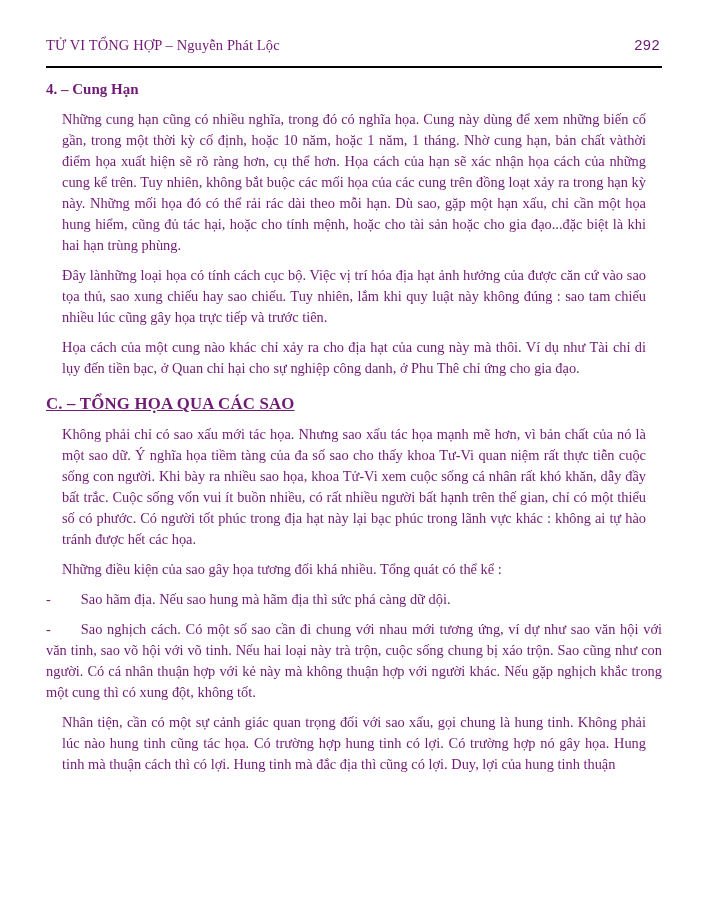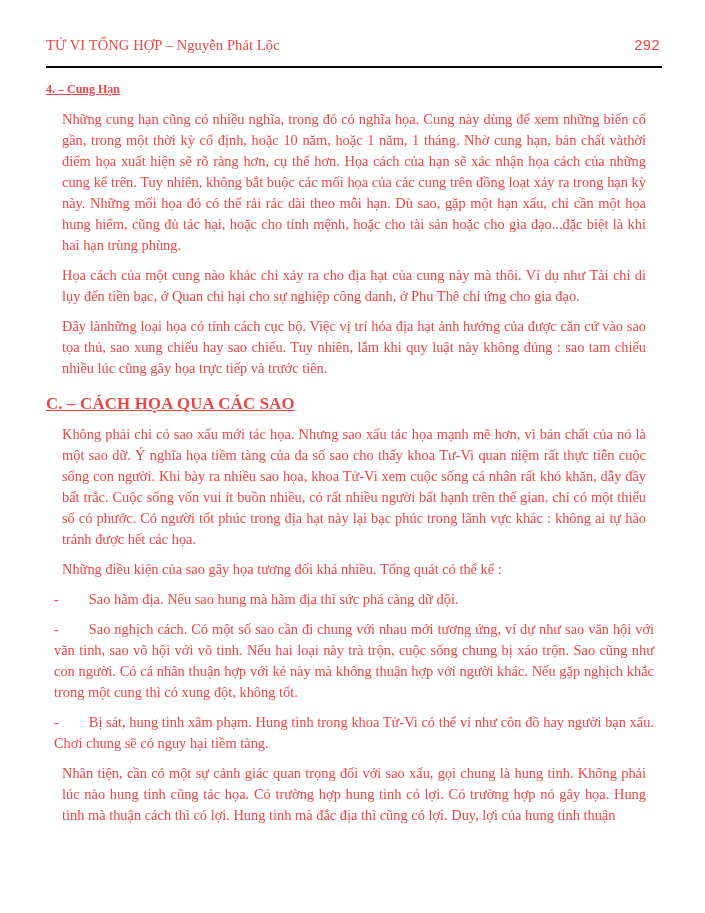--- a/index.html
+++ b/index.html
@@ -14,7 +14,7 @@
     box-sizing: border-box;
     padding: 36px 43px 0 46px;
     background: #ffffff;
-    color: #ef4444;
+    color: #701a75;
     font-family: "Liberation Serif", "DejaVu Serif", serif;
     overflow: hidden;
   }

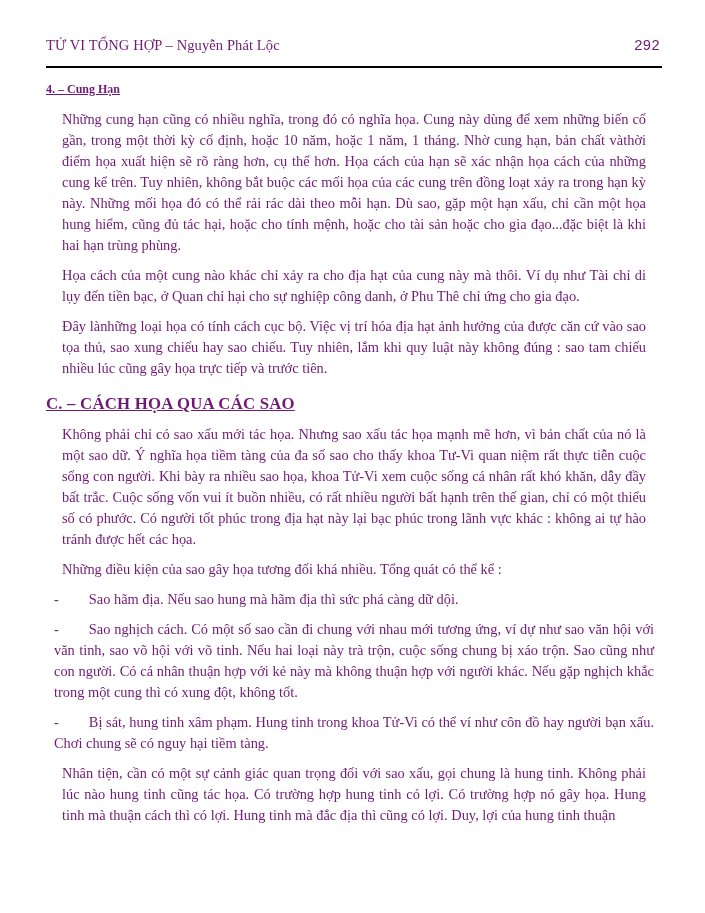--- a/index.html
+++ b/index.html
@@ -33,9 +33,8 @@
     margin: 11px 0 6px 0;
   }
   .section-heading {
-    font-size: 12px;
+    font-size: 15px;
     font-weight: bold;
-    text-decoration: underline;
     margin: 11px 0 1px 0;
     line-height: 21px;
   }

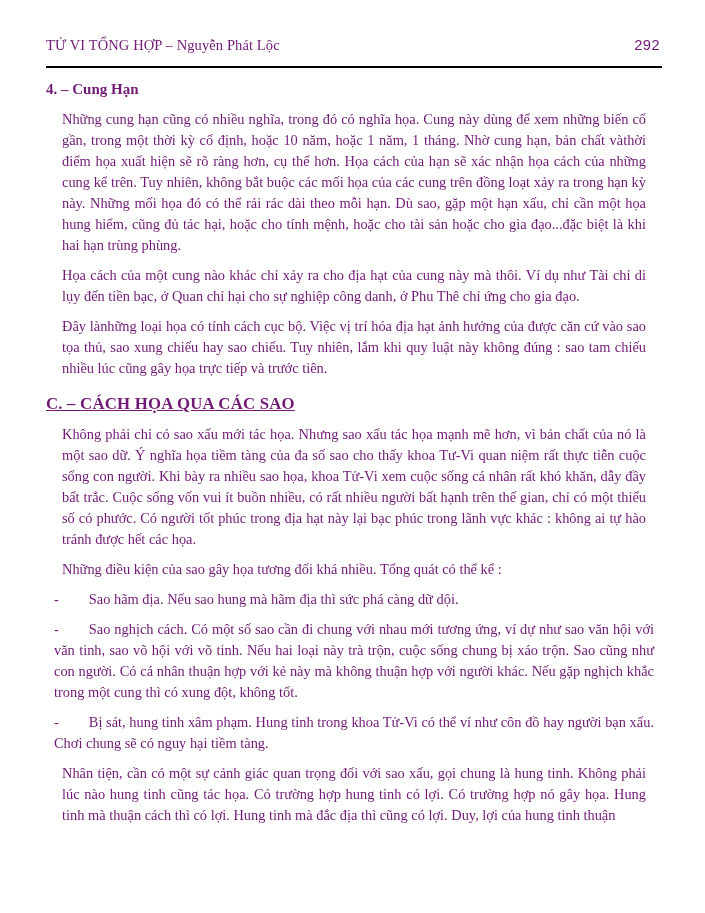--- a/index.html
+++ b/index.html
@@ -73,8 +73,8 @@
   <div class="section-heading">4. – Cung Hạn</div>
   <p class="para">Những cung hạn cũng có nhiều nghĩa, trong đó có nghĩa họa. Cung này dùng để xem những biến cố gần, trong một thời kỳ cố định, hoặc 10 năm, hoặc 1 năm, 1 tháng. Nhờ cung hạn, bản chất vàthời điểm họa xuất hiện sẽ rõ ràng hơn, cụ thể hơn. Họa cách của hạn sẽ xác nhận họa cách của những cung kể trên. Tuy nhiên, không bắt buộc các mối họa của các cung trên đồng loạt xảy ra trong hạn kỳ này.  Những mối họa đó có thể rải rác dài theo mỗi hạn. Dù sao, gặp một hạn xấu, chỉ cần một họa hung hiểm, cũng đủ tác hại, hoặc cho tính mệnh, hoặc cho tài sản hoặc cho gia đạo...đặc biệt là khi hai hạn trùng phùng.</p>
 
+  <p class="para">Đây lànhững loại họa có tính cách cục bộ. Việc vị trí hóa địa hạt ảnh hưởng của được căn cứ vào sao tọa thủ, sao xung chiếu hay sao chiếu. Tuy nhiên, lắm khi quy luật này không đúng : sao tam chiếu nhiều lúc cũng gây họa trực tiếp và trước tiên.</p>
   <p class="para">Họa cách của một cung nào khác chỉ xảy ra cho địa hạt của cung này mà thôi. Ví dụ như Tài chỉ di lụy đến tiền bạc, ở Quan chỉ hại cho sự nghiệp công danh, ở Phu Thê chỉ ứng cho gia đạo.</p>
-  <p class="para">Đây lànhững loại họa có tính cách cục bộ. Việc vị trí hóa địa hạt ảnh hưởng của được căn cứ vào sao tọa thủ, sao xung chiếu hay sao chiếu. Tuy nhiên, lắm khi quy luật này không đúng : sao tam chiếu nhiều lúc cũng gây họa trực tiếp và trước tiên.</p>
 
   <div class="chapter-heading">C. – CÁCH HỌA QUA CÁC SAO</div>
   <p class="para">Không phải chỉ có sao xấu mới tác họa. Nhưng sao xấu tác họa mạnh mẽ hơn, vì bản chất của nó là một sao dữ. Ý nghĩa họa tiềm tàng của đa số sao cho thấy khoa Tư-Vi quan niệm rất thực tiễn cuộc sống con người. Khi bày ra nhiều sao họa, khoa Tử-Vi xem cuộc sống cá nhân rất khó khăn, dẫy đầy bất trắc. Cuộc sống vốn vui ít buồn nhiều, có rất nhiều người bất hạnh trên thế gian, chỉ có một thiểu số có phước. Có người tốt phúc trong địa hạt này lại bạc phúc trong lãnh vực khác : không ai tự hào tránh được hết các họa.</p>

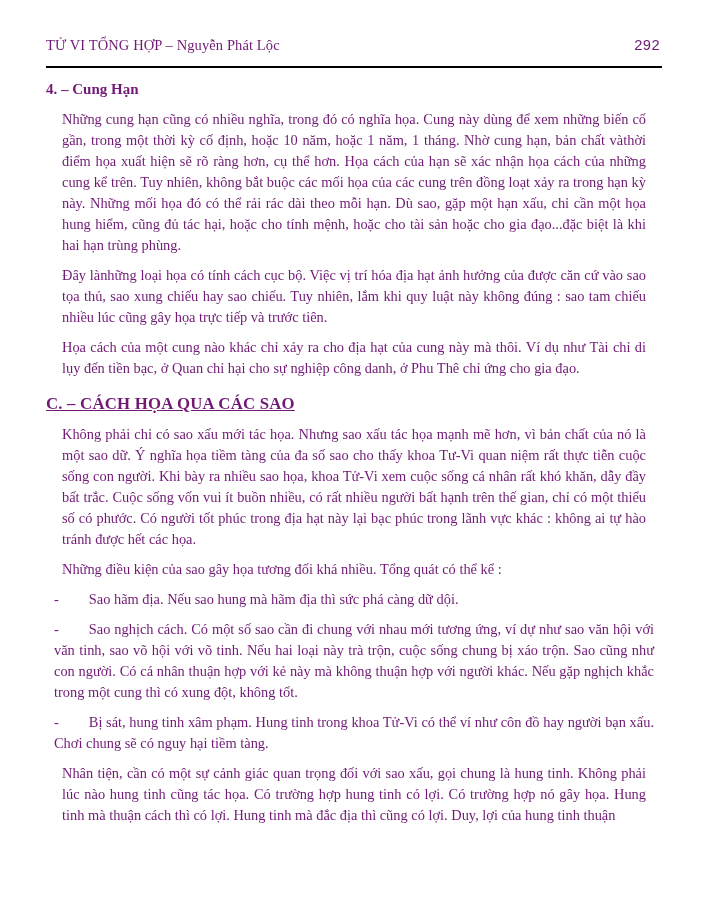--- a/index.html
+++ b/index.html
@@ -76,7 +76,7 @@
   <p class="para">Đây lànhững loại họa có tính cách cục bộ. Việc vị trí hóa địa hạt ảnh hưởng của được căn cứ vào sao tọa thủ, sao xung chiếu hay sao chiếu. Tuy nhiên, lắm khi quy luật này không đúng : sao tam chiếu nhiều lúc cũng gây họa trực tiếp và trước tiên.</p>
   <p class="para">Họa cách của một cung nào khác chỉ xảy ra cho địa hạt của cung này mà thôi. Ví dụ như Tài chỉ di lụy đến tiền bạc, ở Quan chỉ hại cho sự nghiệp công danh, ở Phu Thê chỉ ứng cho gia đạo.</p>
 
-  <div class="chapter-heading">C. – CÁCH HỌA QUA CÁC SAO</div>
+  <div class="chapter-heading">C. – TỔNG HỌA QUA CÁC SAO</div>
   <p class="para">Không phải chỉ có sao xấu mới tác họa. Nhưng sao xấu tác họa mạnh mẽ hơn, vì bản chất của nó là một sao dữ. Ý nghĩa họa tiềm tàng của đa số sao cho thấy khoa Tư-Vi quan niệm rất thực tiễn cuộc sống con người. Khi bày ra nhiều sao họa, khoa Tử-Vi xem cuộc sống cá nhân rất khó khăn, dẫy đầy bất trắc. Cuộc sống vốn vui ít buồn nhiều, có rất nhiều người bất hạnh trên thế gian, chỉ có một thiểu số có phước. Có người tốt phúc trong địa hạt này lại bạc phúc trong lãnh vực khác : không ai tự hào tránh được hết các họa.</p>
   <p class="para">Những điều kiện của sao gây họa tương đối khá nhiều. Tổng quát có thể kể :</p>
 

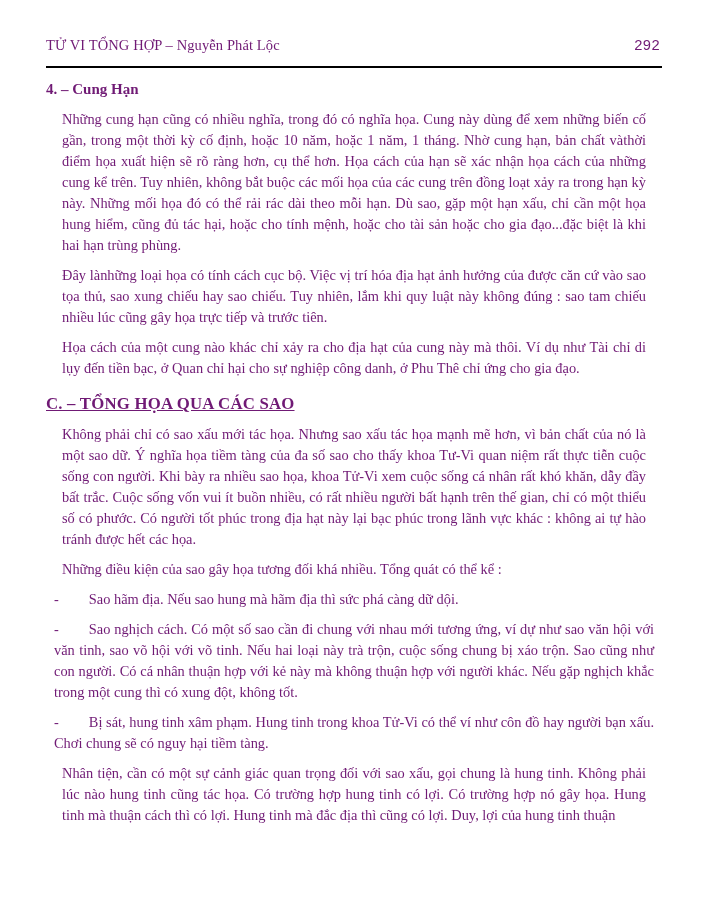--- a/index.html
+++ b/index.html
@@ -52,7 +52,7 @@
     line-height: 21px;
     text-align: justify;
   }
-  .bullet { margin: 9px 8px; }
+  .bullet { margin: 9px 0; }
   .bullet .tab {
     display: inline-block;
     width: 30px;

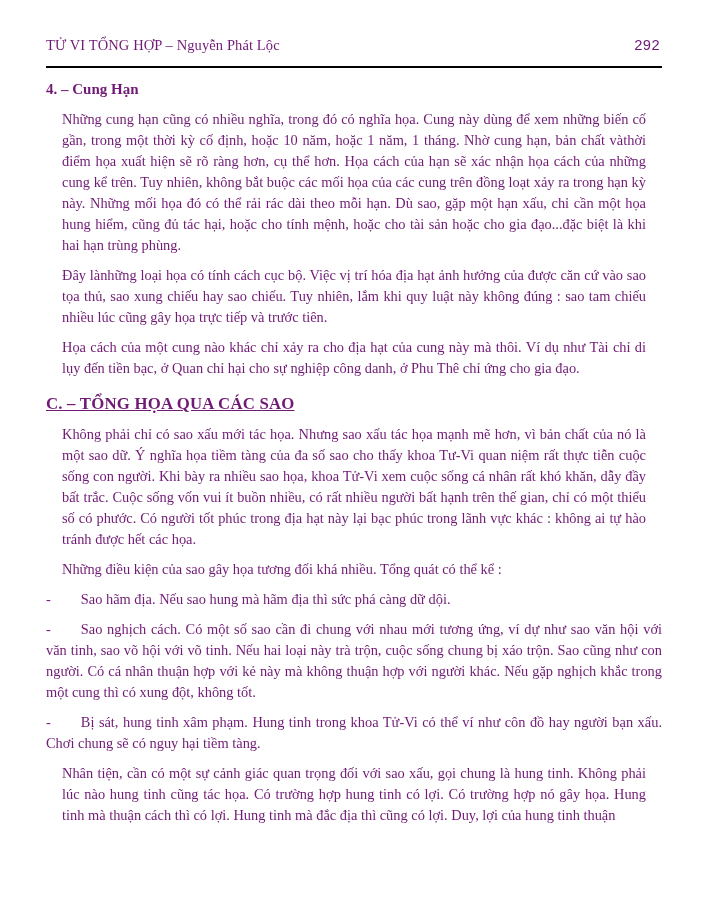--- a/index.html
+++ b/index.html
@@ -85,7 +85,6 @@
   <p class="para bullet"><span>-</span><span class="tab"></span><span>Sao nghịch cách. Có một số sao cần đi chung với nhau mới tương ứng, ví dự như sao văn hội với văn tinh, sao võ hội với võ tinh. Nếu hai loại này trà trộn, cuộc sống chung bị xáo trộn. Sao cũng như con người. Có cá nhân thuận hợp với kẻ này mà không thuận hợp với người khác. Nếu gặp nghịch khắc trong một cung thì có xung đột, không tốt.</span></p>
 
 
-  <p class="para bullet"><span>-</span><span class="tab"></span><span>Bị sát, hung tinh xâm phạm. Hung tinh trong khoa Tử-Vi có thể ví như côn đồ hay người bạn xấu. Chơi chung sẽ có nguy hại tiềm tàng.</span></p>
 
 
   <p class="para">Nhân tiện, cần có một sự cảnh giác quan trọng đối với sao xấu, gọi chung là hung tinh. Không phải lúc nào hung tinh cũng tác họa. Có trường hợp hung tinh có lợi. Có trường hợp nó gây họa. Hung tinh mà thuận cách thì có lợi. Hung tinh mà đắc địa thì cũng có lợi. Duy, lợi của hung tinh thuận</p>

